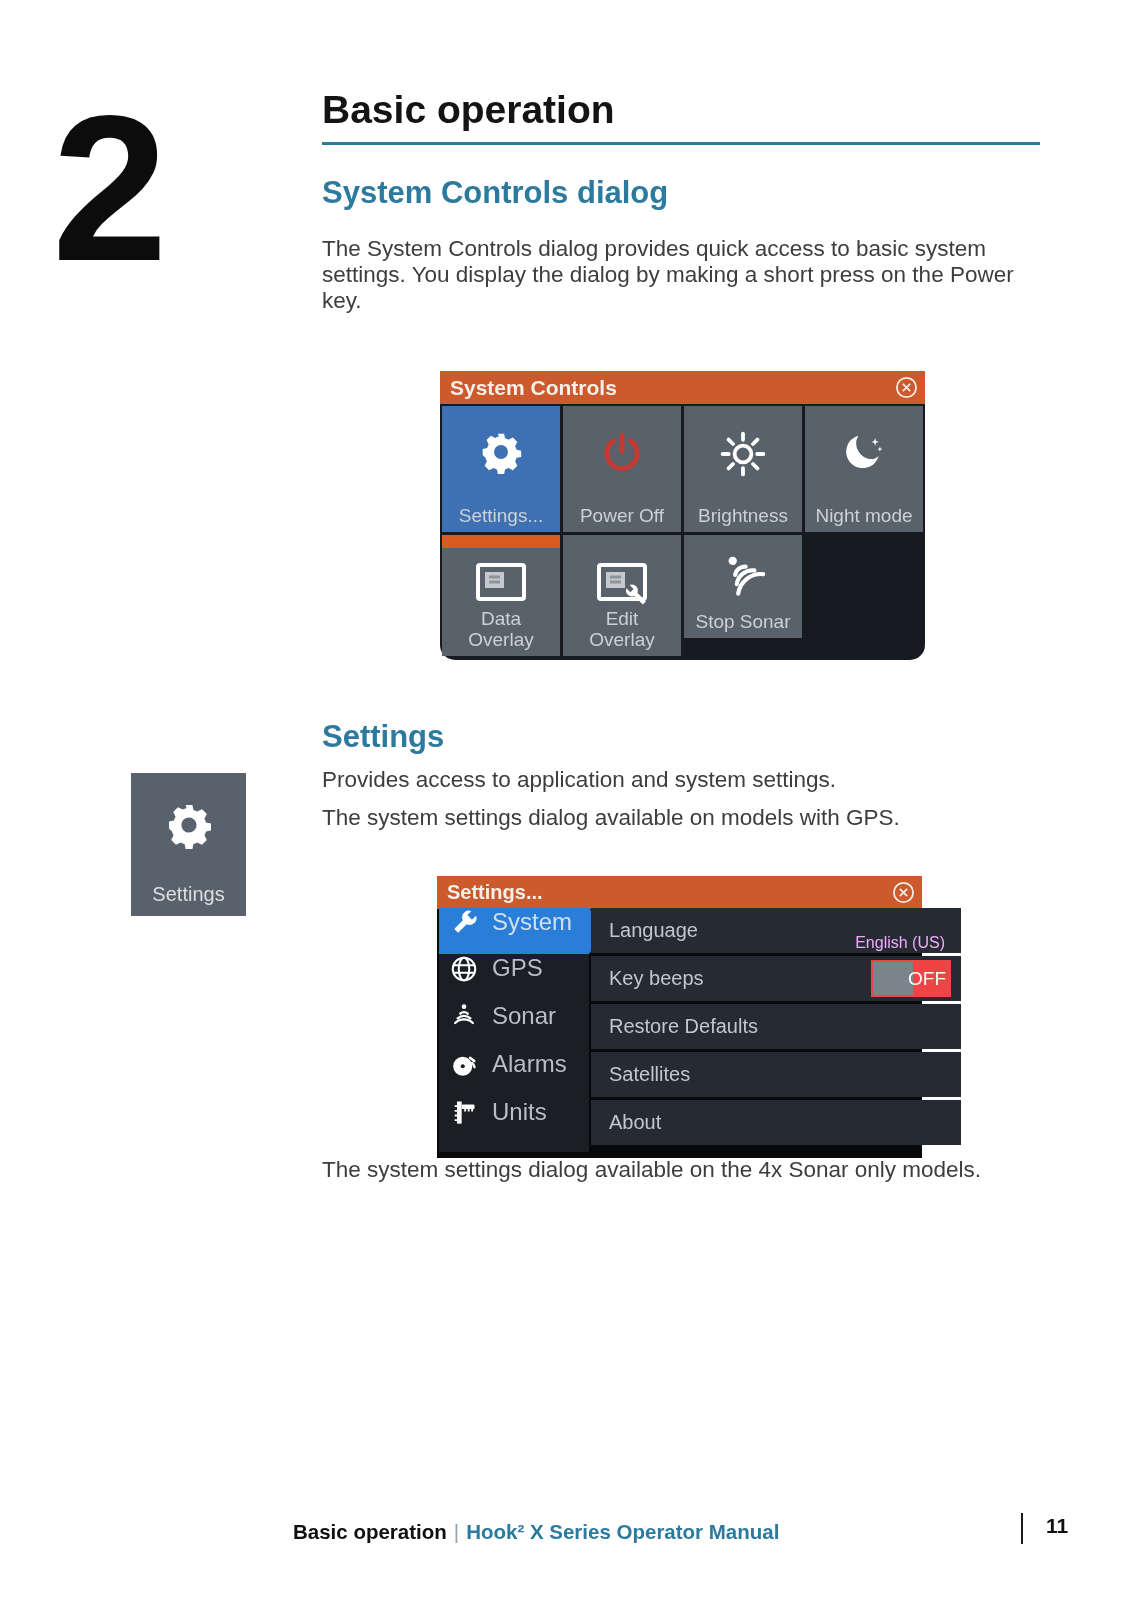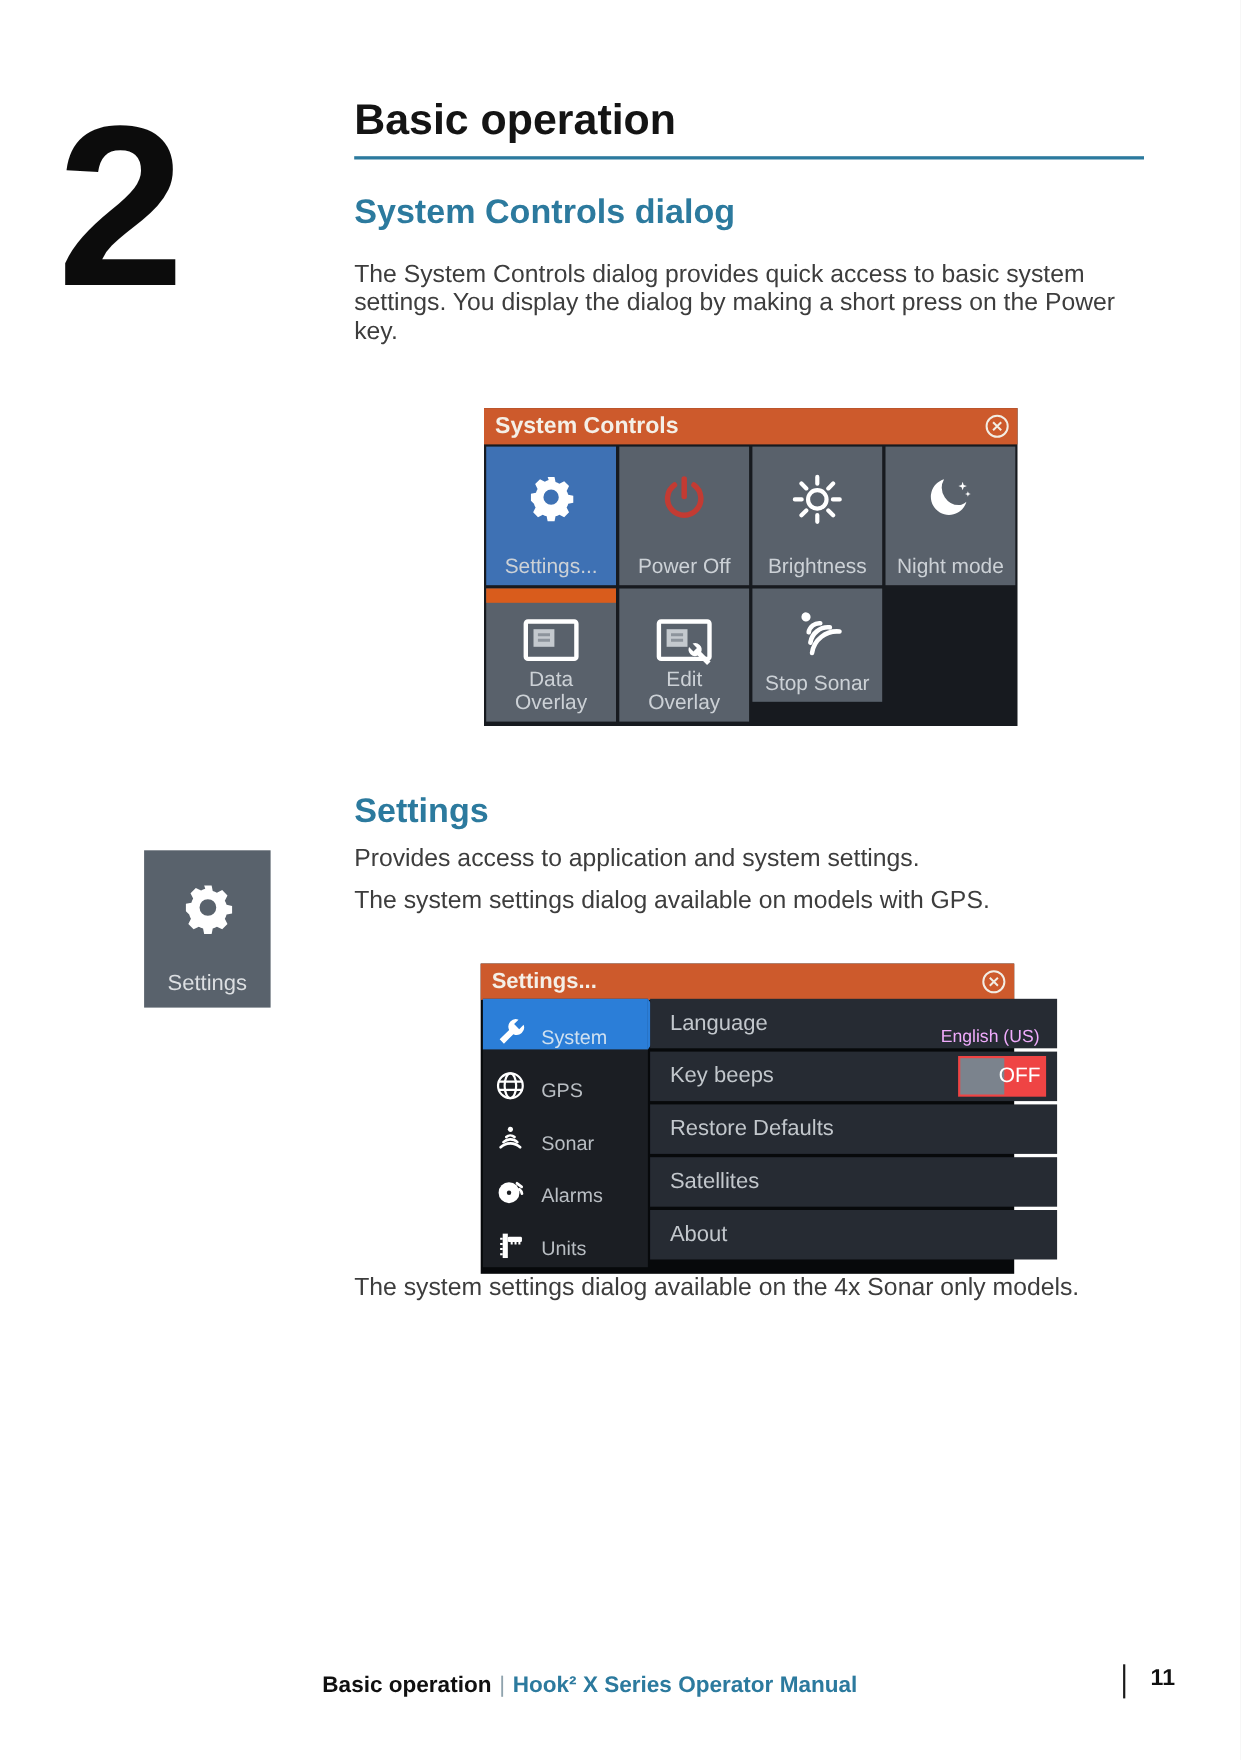--- a/index.html
+++ b/index.html
@@ -27,7 +27,7 @@
   .close-btn{position:absolute;right:7px;top:5px;width:23px;height:23px;}
 
   
-  #sc-dialog{left:440px;top:371px;width:485px;height:289px;background:#171a1f;}
+  #sc-dialog{left:440px;top:371px;width:485px;height:289px;background:#171a1f;border-radius:15px;}
   #sc-grid{position:absolute;left:2px;top:35px;right:2px;display:grid;
            grid-template-columns:repeat(4,1fr);grid-template-rows:126px 121px;gap:3px;}
   .tile{position:relative;background:var(--tile-gray);}

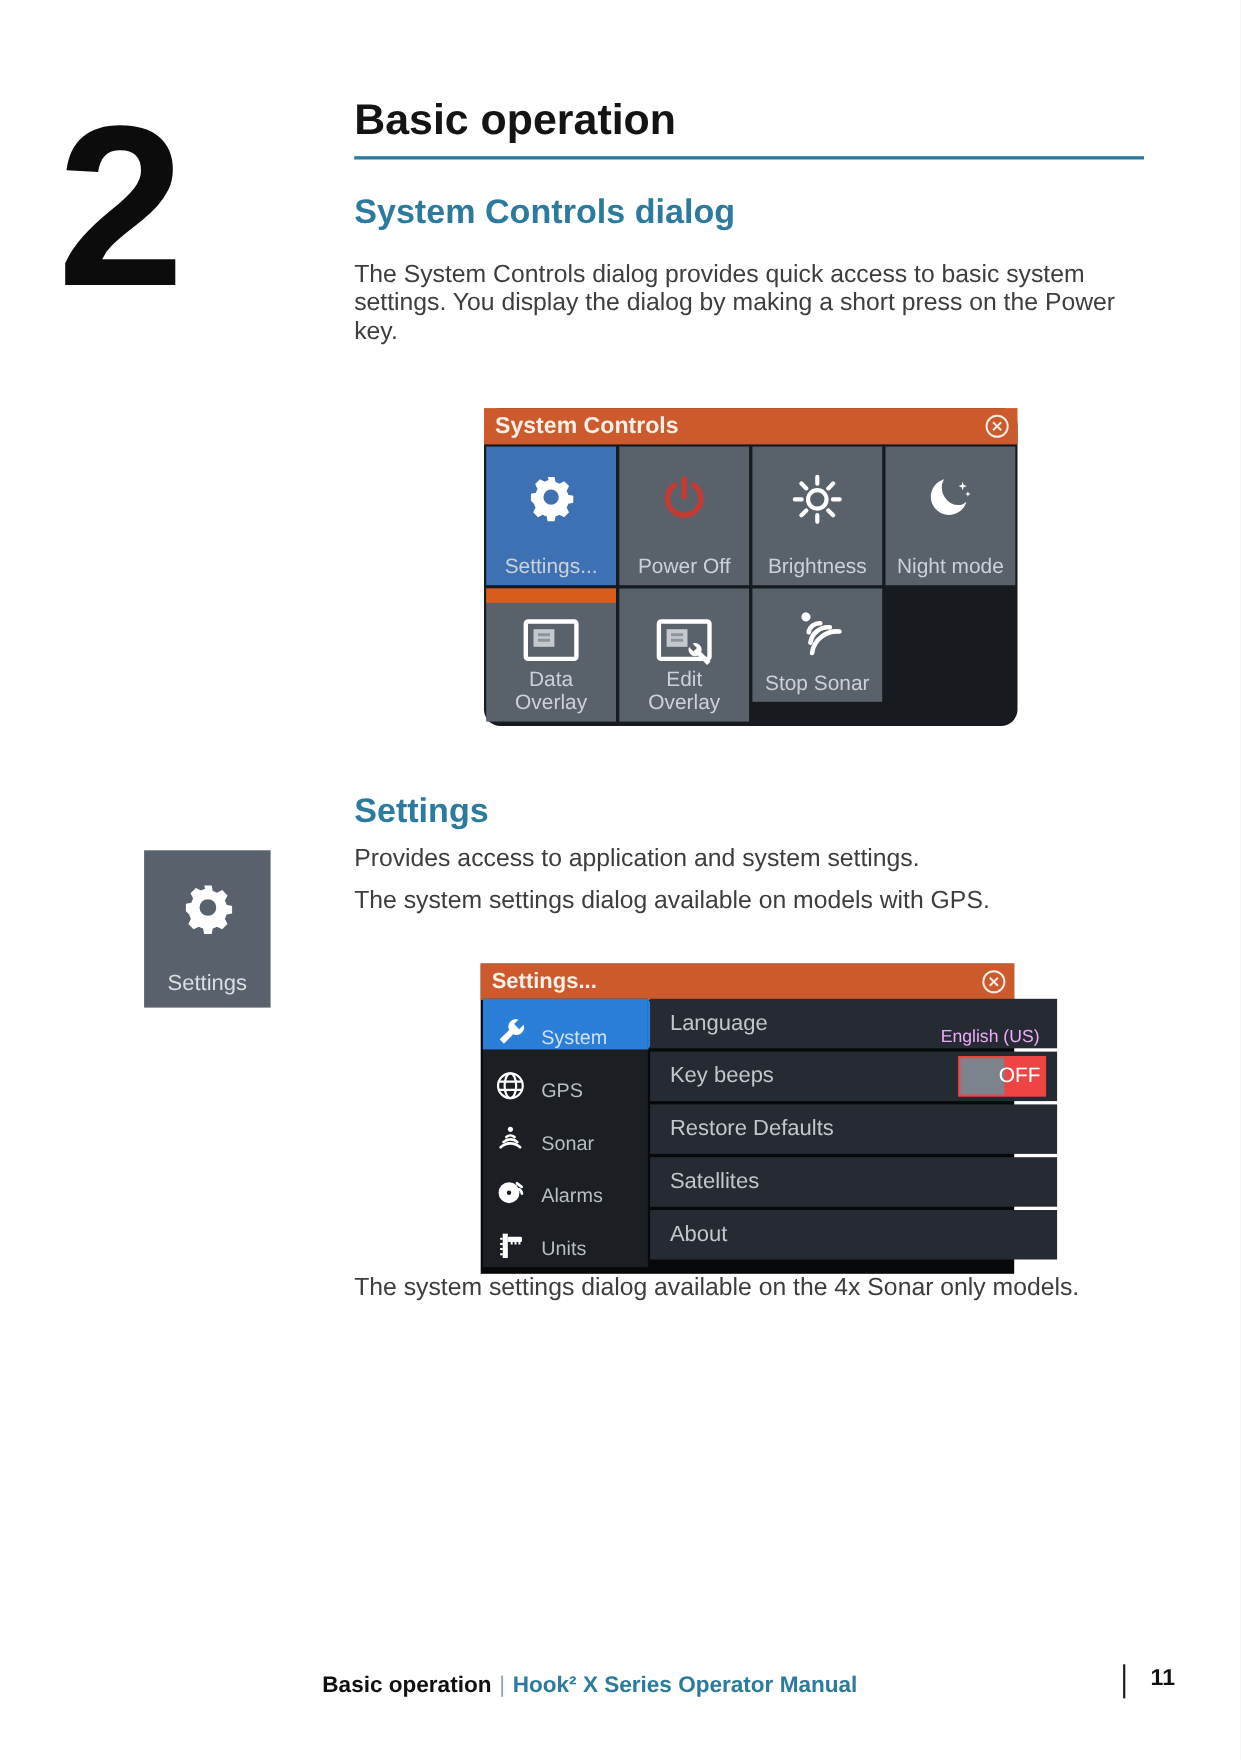--- a/index.html
+++ b/index.html
@@ -49,8 +49,8 @@
   
   #set-dialog{left:437px;top:876px;width:485px;height:282px;background:#07090b;}
   #set-sidebar{position:absolute;left:2px;top:32px;width:150px;height:244px;background:#1b1e23;}
-  .sb-item{height:48px;display:flex;align-items:flex-end;padding-left:8px;gap:11px;
-           font-size:18px;color:#b9bec3;box-sizing:border-box;}
+  .sb-item{height:48px;display:flex;align-items:flex-start;padding-left:8px;gap:11px;
+           font-size:24px;color:#b9bec3;box-sizing:border-box;}
   .sb-item.selected{height:46px;background:var(--sidebar-blue);color:#cfe0f0;position:relative;}
   .sb-item.selected::after{content:"";position:absolute;right:-16px;top:0;
            border-top:23px solid transparent;border-bottom:23px solid transparent;

